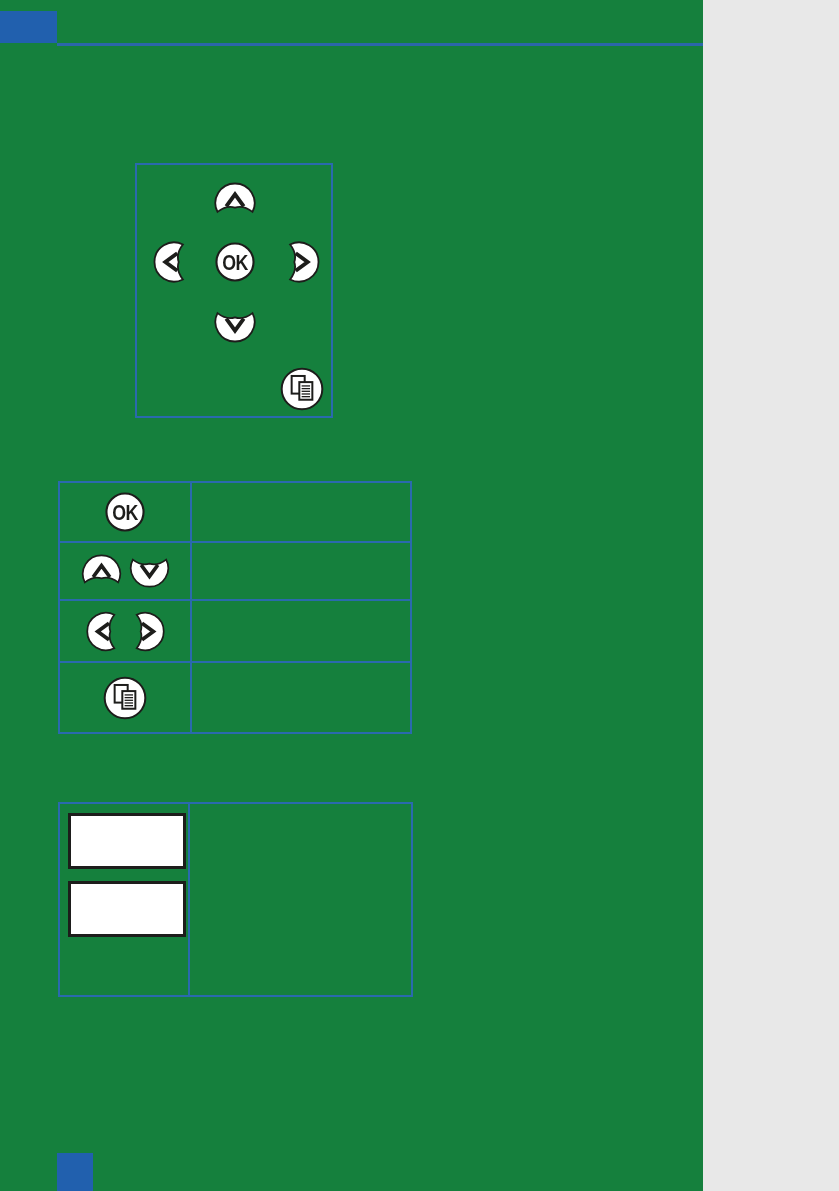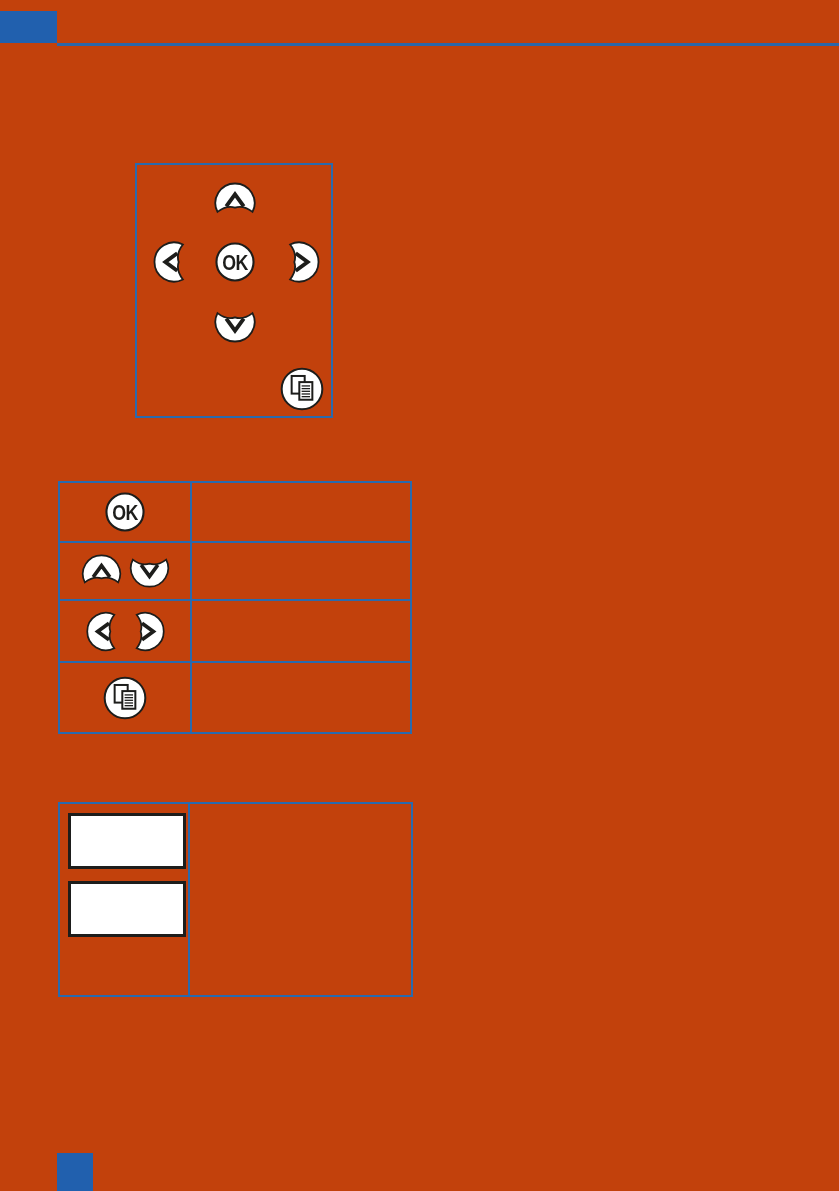--- a/index.html
+++ b/index.html
@@ -5,8 +5,8 @@
   html,body{margin:0;padding:0;background:#e8e8e8;}
   .page{
     position:relative;
-    width:839px;height:1191px;
-    background:#c2410c;
+    width:703px;height:1191px;
+    background:#15803d;
     overflow:hidden;
     font-family:"Liberation Sans", sans-serif;
   }

